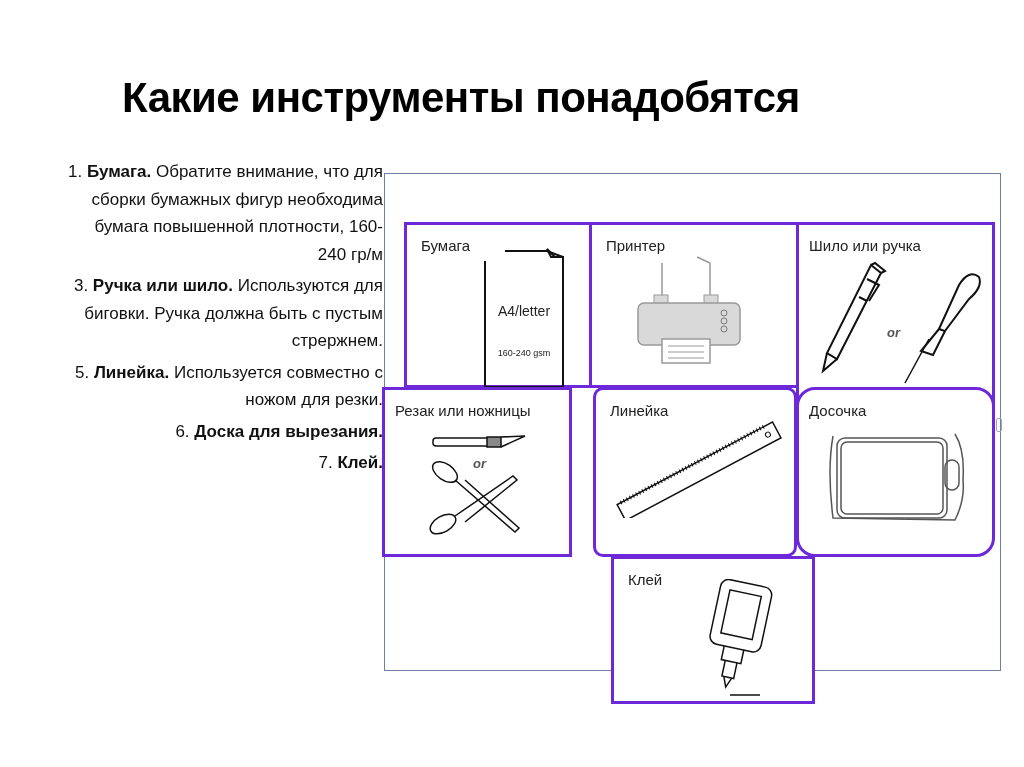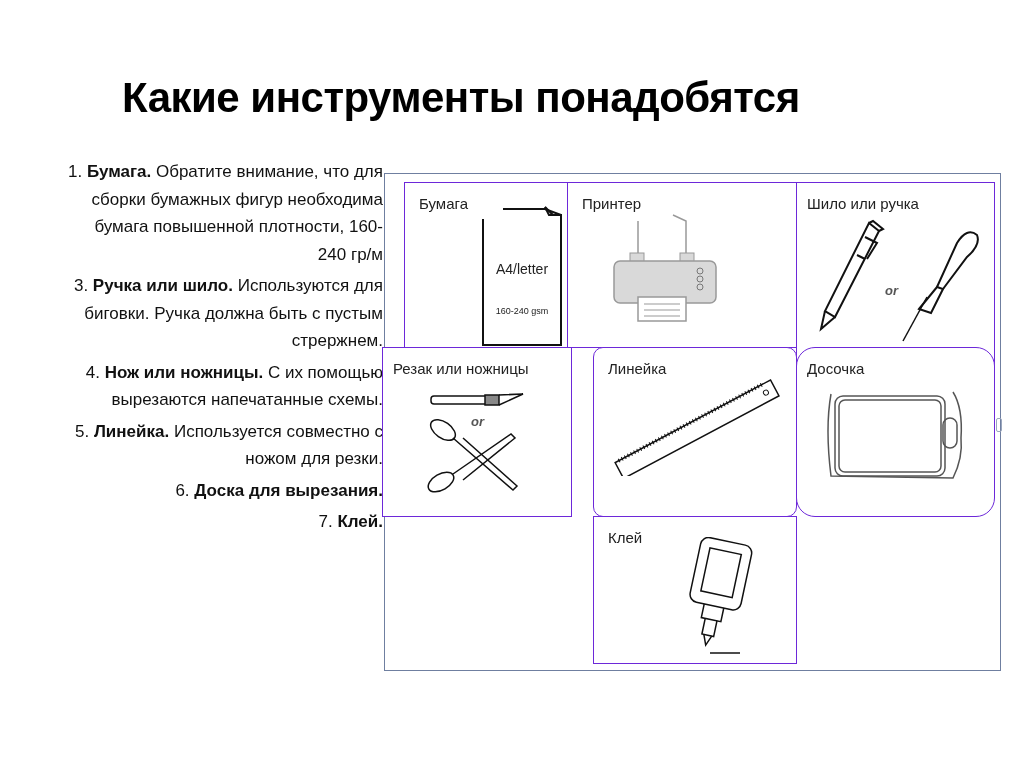--- a/index.html
+++ b/index.html
@@ -13,7 +13,7 @@
   .list b { font-weight: bold; }
   .frame { position: absolute; left: 384px; top: 173px; width: 617px; height: 498px;
            border: 1.5px solid #6f7fa0; box-sizing: border-box; background: #fff; }
-  .cell { position: absolute; border: 1px solid #6d28d9; box-sizing: border-box; background: #fff; }
+  .cell { position: absolute; border: 3px solid #6d28d9; box-sizing: border-box; background: #fff; margin-top: 40px; }
   .cell .lbl { position: absolute; left: 14px; top: 12px; font-size: 15px; color: #222; white-space: nowrap; }
   .cell svg { position: absolute; }
   .edge-mark { position: absolute; left: 996px; top: 418px; width: 6px; height: 14px;

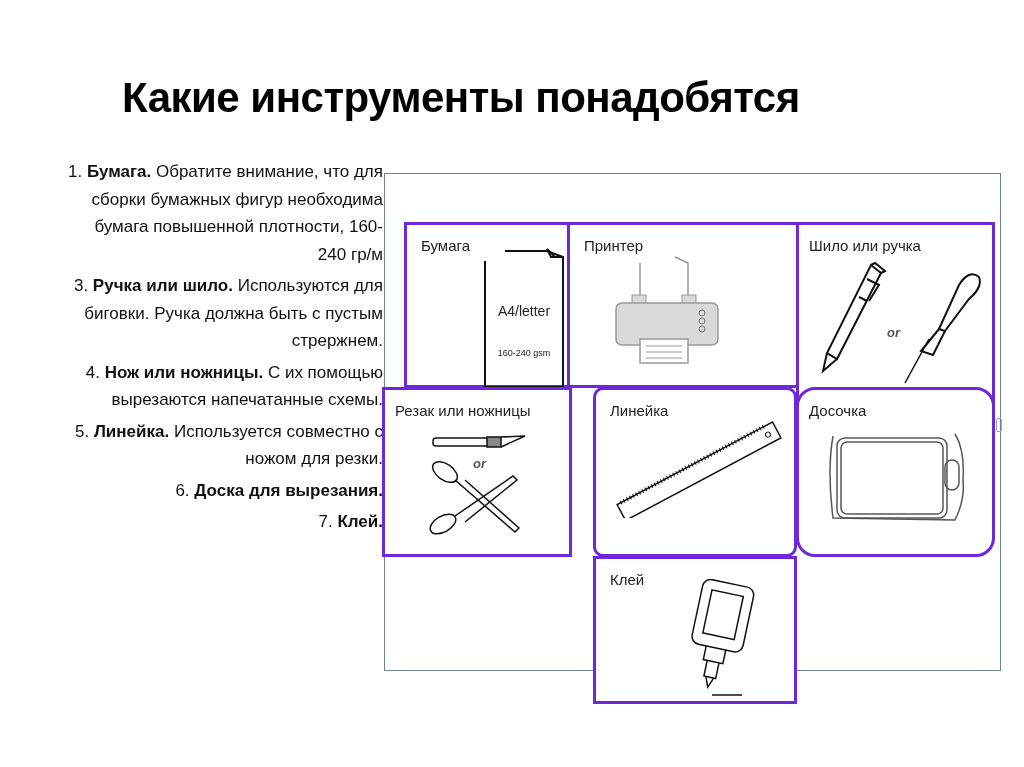--- a/index.html
+++ b/index.html
@@ -47,7 +47,7 @@
   </svg>
 </div>
 
-<div class="cell" style="left:567px;top:182px;width:243px;height:166px;">
+<div class="cell" style="left:589px;top:182px;width:243px;height:166px;">
   <span class="lbl">Принтер</span>
   <svg style="left:40px;top:26px" width="120" height="120" viewBox="0 0 120 120">
     <path d="M30 12 V50" stroke="#999" stroke-width="1.5" fill="none"></path>

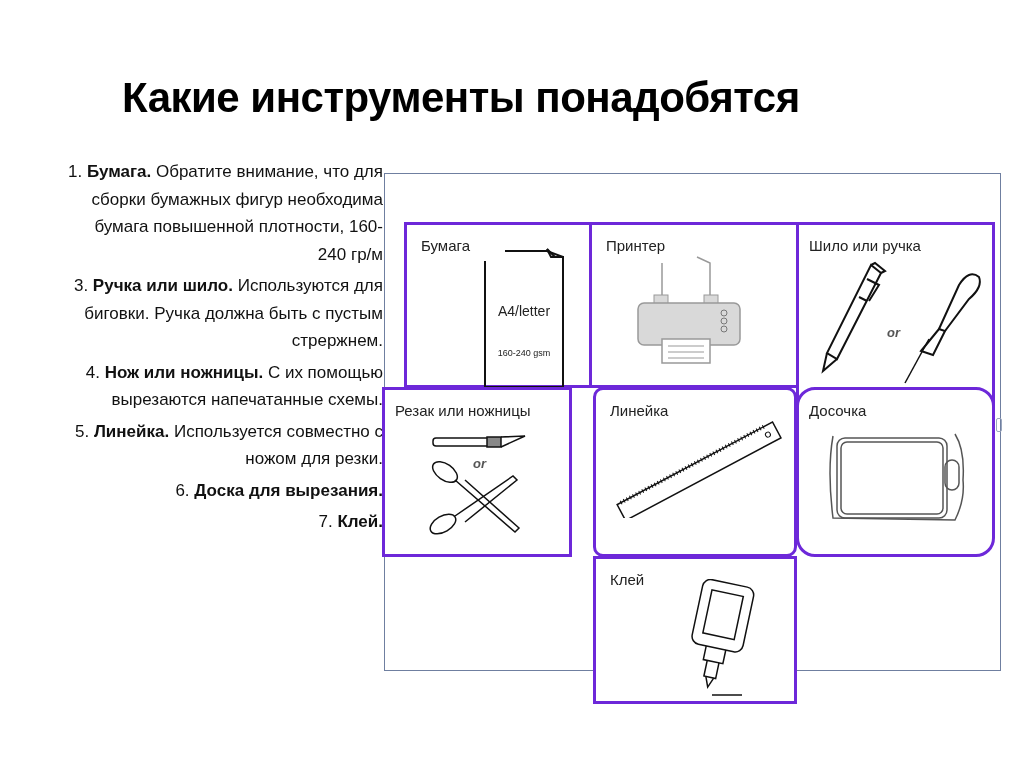--- a/index.html
+++ b/index.html
@@ -27,7 +27,6 @@
 <ul class="list">
   <li><span>1.</span> <b>Бумага.</b><span> Обратите внимание, что для сборки бумажных фигур необходима бумага повышенной плотности, 160-240 гр/м</span></li>
   <li><span>3.</span> <b>Ручка или шило.</b><span> Используются для биговки. Ручка должна быть с пустым стрержнем.</span></li>
-  <li><span>4.</span> <b>Нож или ножницы.</b><span> С их помощью вырезаются напечатанные схемы.</span></li>
   <li><span>5.</span> <b>Линейка.</b><span> Используется совместно с ножом для резки.</span></li>
   <li><span>6.</span> <b>Доска для вырезания.</b><span></span></li>
   <li><span>7.</span> <b>Клей.</b><span></span></li>

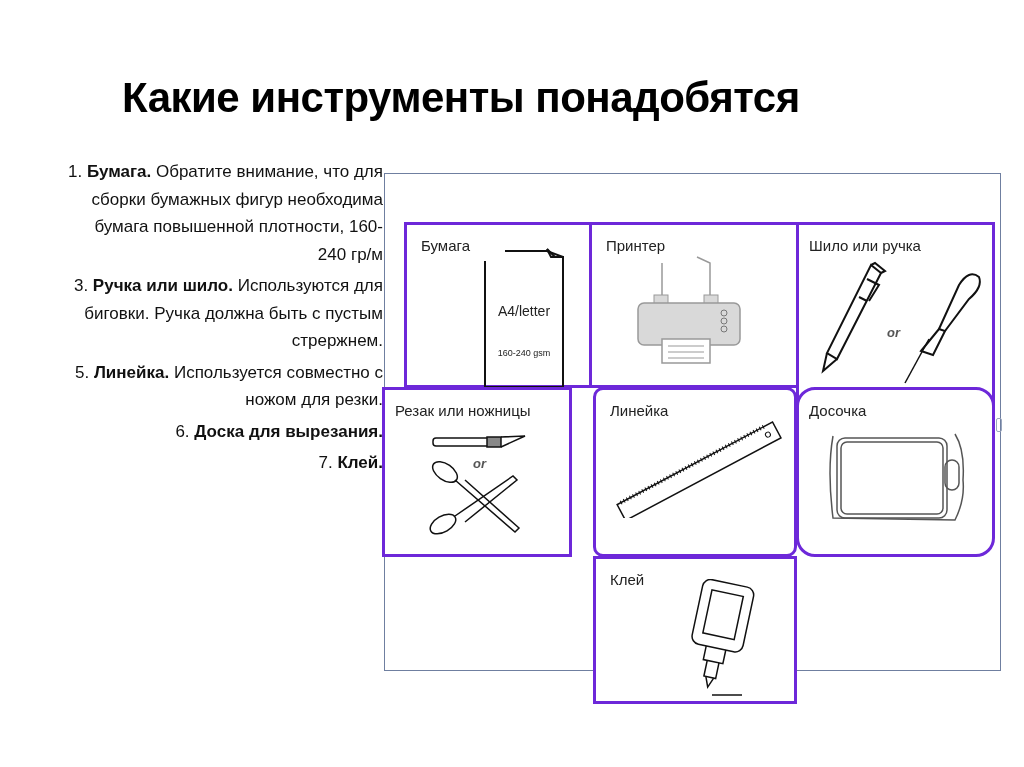--- a/index.html
+++ b/index.html
@@ -120,7 +120,7 @@
   </svg>
 </div>
 
-<div class="cell" style="left:593px;top:516px;width:204px;height:148px;">
+<div class="cell" style="left:611px;top:516px;width:204px;height:148px;">
   <span class="lbl">Клей</span>
   <svg style="left:86px;top:20px" width="80" height="125" viewBox="0 0 80 125">
     <g fill="none" stroke="#111" stroke-width="1.5" transform="rotate(12 40 60)">

